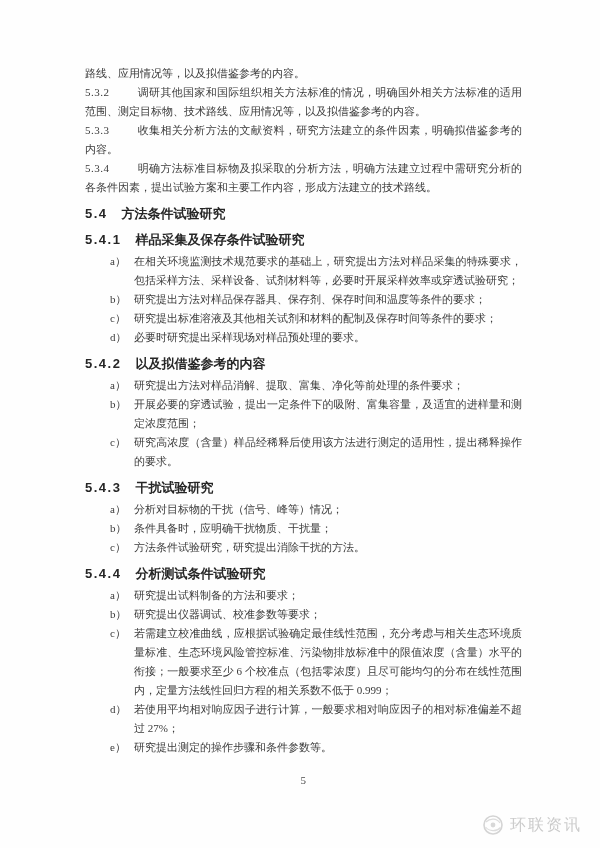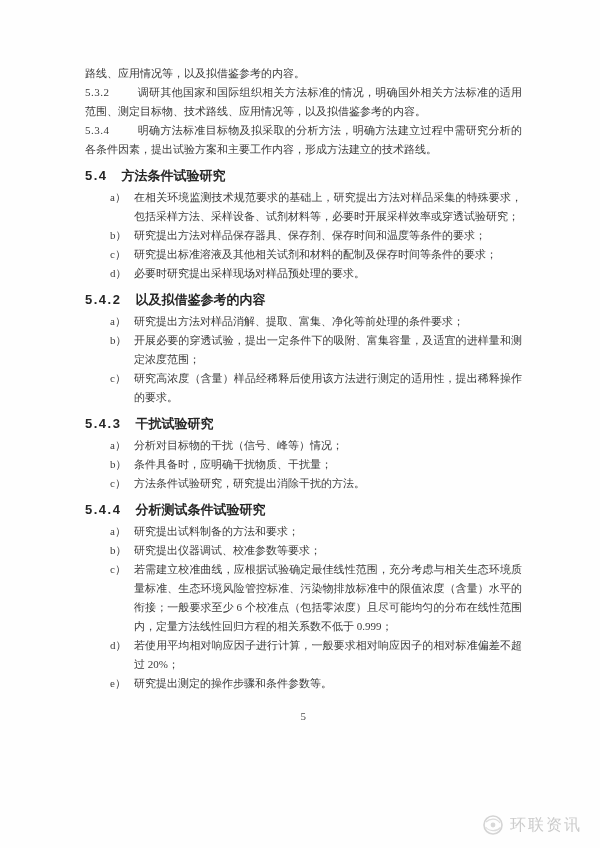--- a/index.html
+++ b/index.html
@@ -89,6 +89,7 @@
 
     <p class="body-p"><span class="clause-num">5.3.2</span><span>调研其他国家和国际组织相关方法标准的情况，明确国外相关方法标准的适用范围、测定目标物、技术路线、应用情况等，以及拟借鉴参考的内容。</span></p>
 
+    <p class="body-p"><span class="clause-num">5.3.3</span><span>收集相关分析方法的文献资料，研究方法建立的条件因素，明确拟借鉴参考的内容。</span></p>
 
     <p class="body-p"><span class="clause-num">5.3.4</span><span>明确方法标准目标物及拟采取的分析方法，明确方法建立过程中需研究分析的各条件因素，提出试验方案和主要工作内容，形成方法建立的技术路线。</span></p>
 

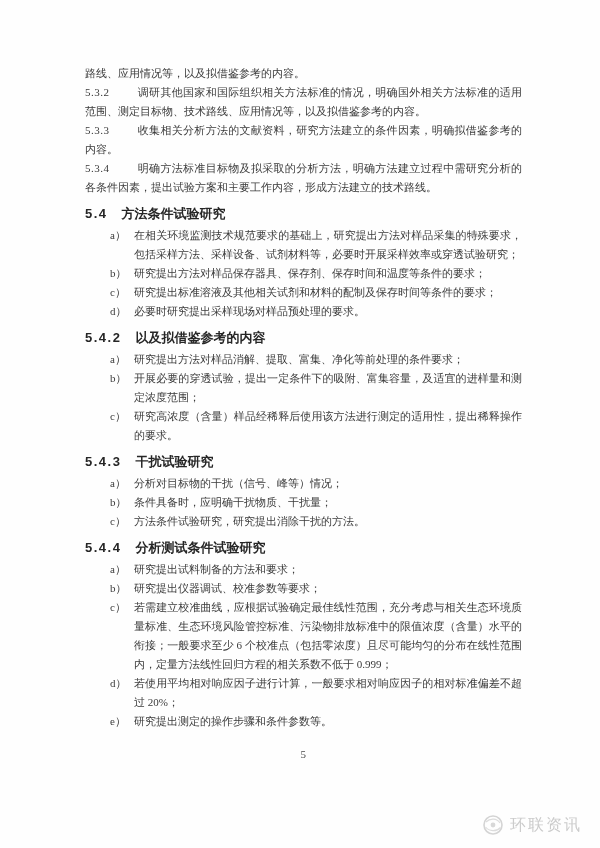--- a/index.html
+++ b/index.html
@@ -95,6 +95,7 @@
 
     <h2 class="sec-heading"><span class="sec-num">5.4</span><span>方法条件试验研究</span></h2>
 
+    <h2 class="sec-heading"><span class="sec-num">5.4.1</span><span>样品采集及保存条件试验研究</span></h2>
 
     <div class="list-item">
         <span class="item-label">a）</span>

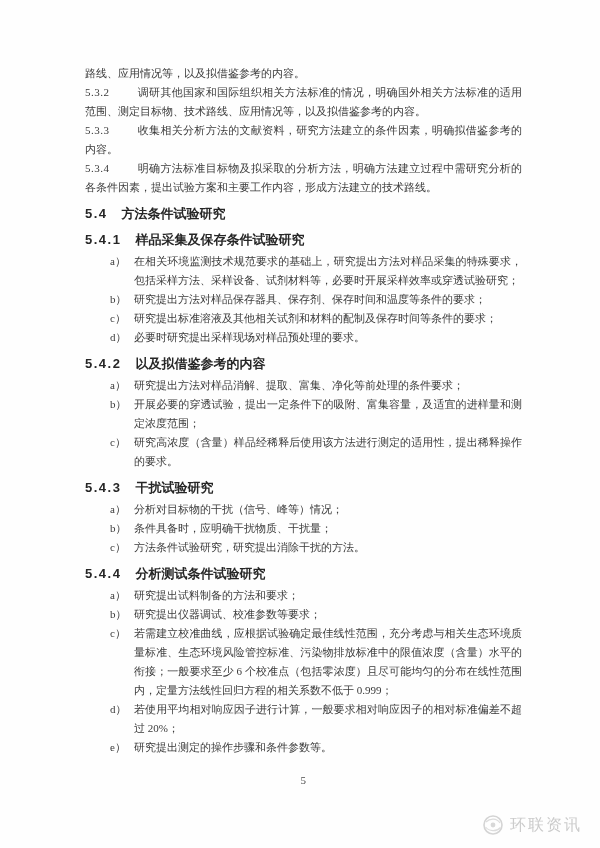--- a/index.html
+++ b/index.html
@@ -160,7 +160,7 @@
       </div>
     <div class="list-item">
         <span class="item-label">d）</span>
-        <span class="item-text">若使用平均相对响应因子进行计算，一般要求相对响应因子的相对标准偏差不超过 20%；</span>
+        <span class="item-text">若使用平均相对响应因子进行计算，一般要求相对响应因子的相对标准偏差不超过 27%；</span>
       </div>
     <div class="list-item">
         <span class="item-label">e）</span>

